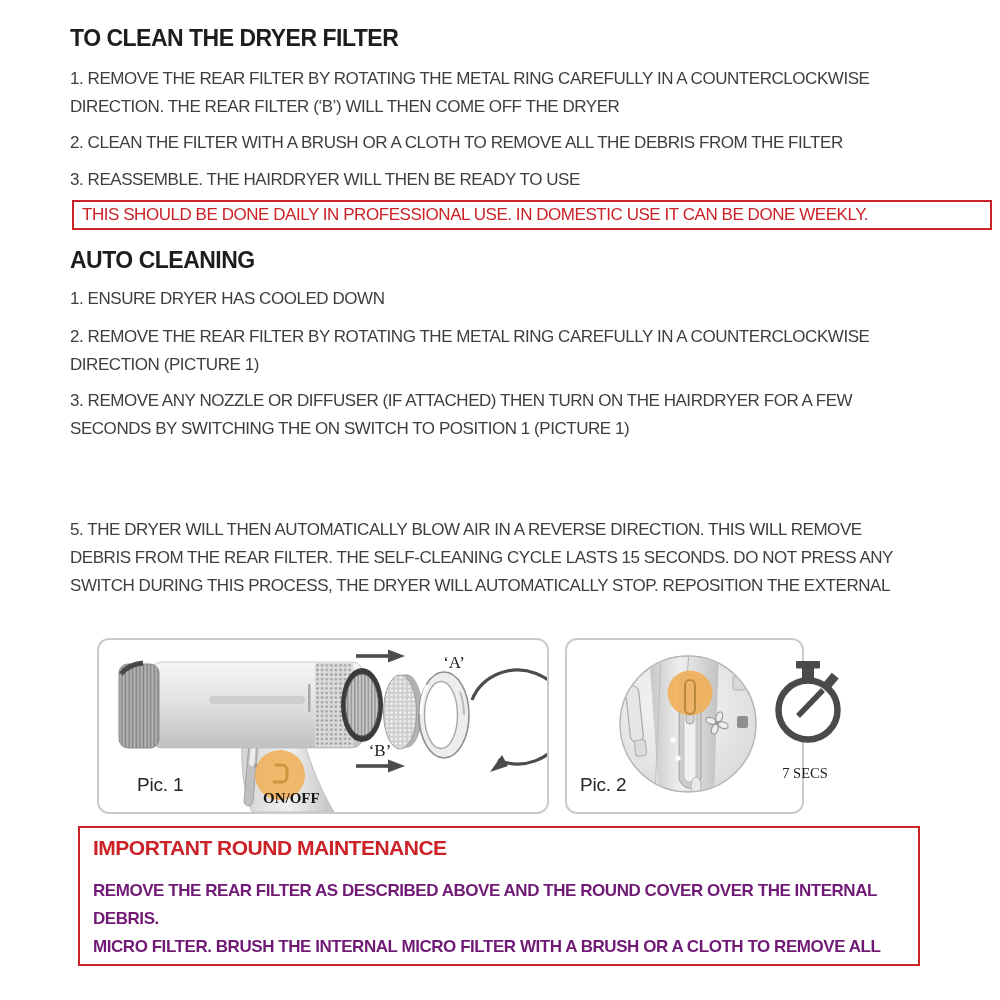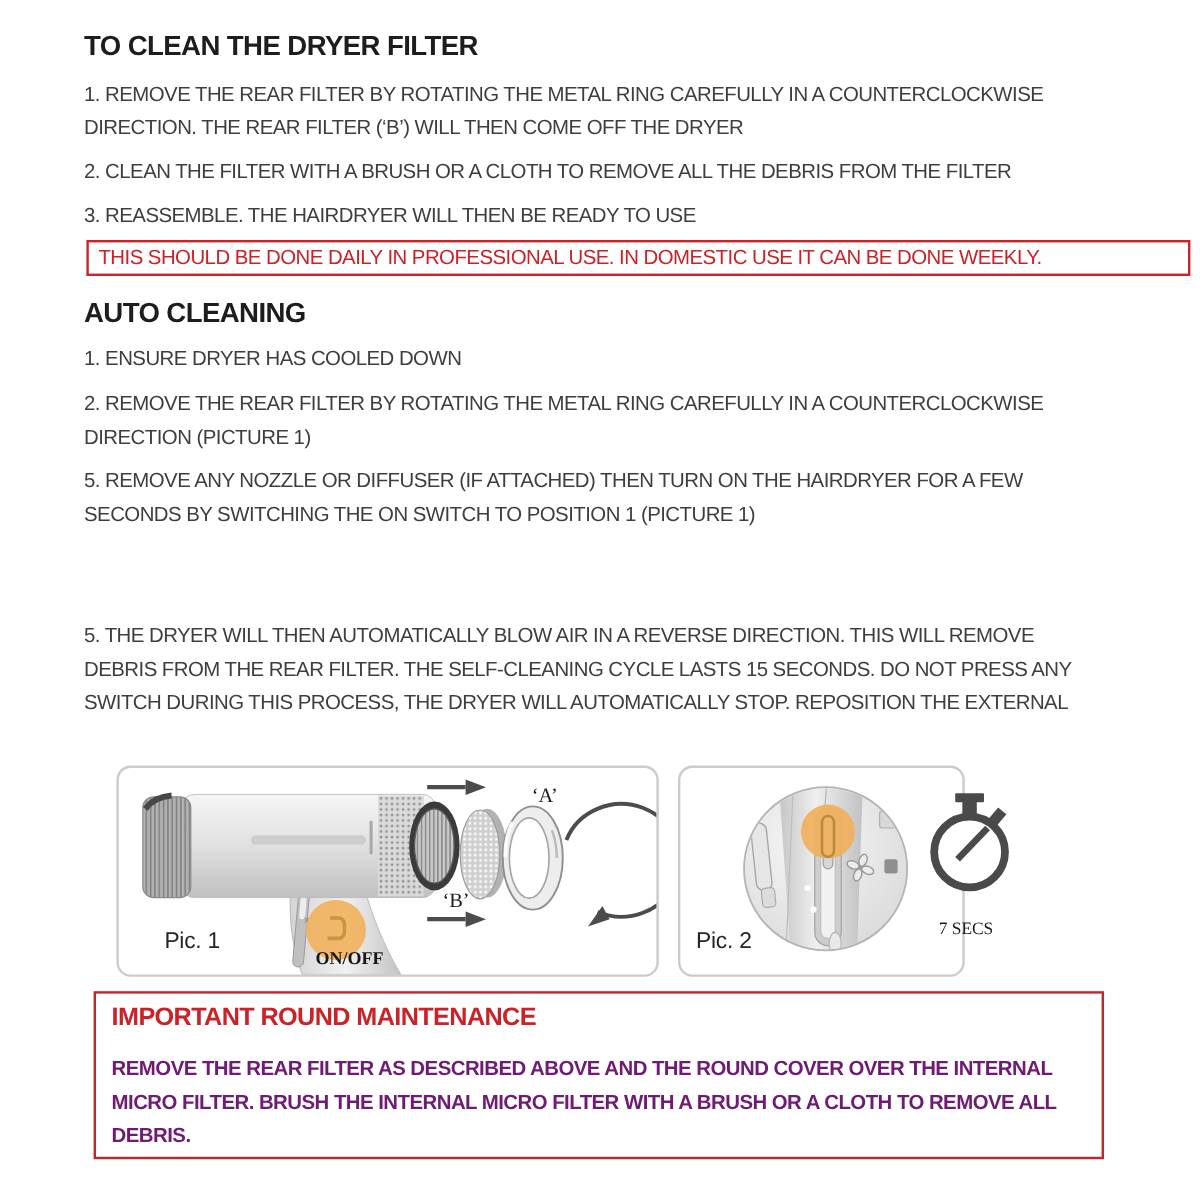--- a/index.html
+++ b/index.html
@@ -57,7 +57,7 @@
     <div class="bodyline">DIRECTION (PICTURE 1)</div>
   </div>
   <div class="para" style="top:387px">
-    <div class="bodyline">5. REMOVE ANY NOZZLE OR DIFFUSER (IF ATTACHED) THEN TURN ON THE HAIRDRYER FOR A FEW</div>
+    <div class="bodyline">3. REMOVE ANY NOZZLE OR DIFFUSER (IF ATTACHED) THEN TURN ON THE HAIRDRYER FOR A FEW</div>
     <div class="bodyline">SECONDS BY SWITCHING THE ON SWITCH TO POSITION 1 (PICTURE 1)</div>
   </div>
   <div class="para" style="top:516px">

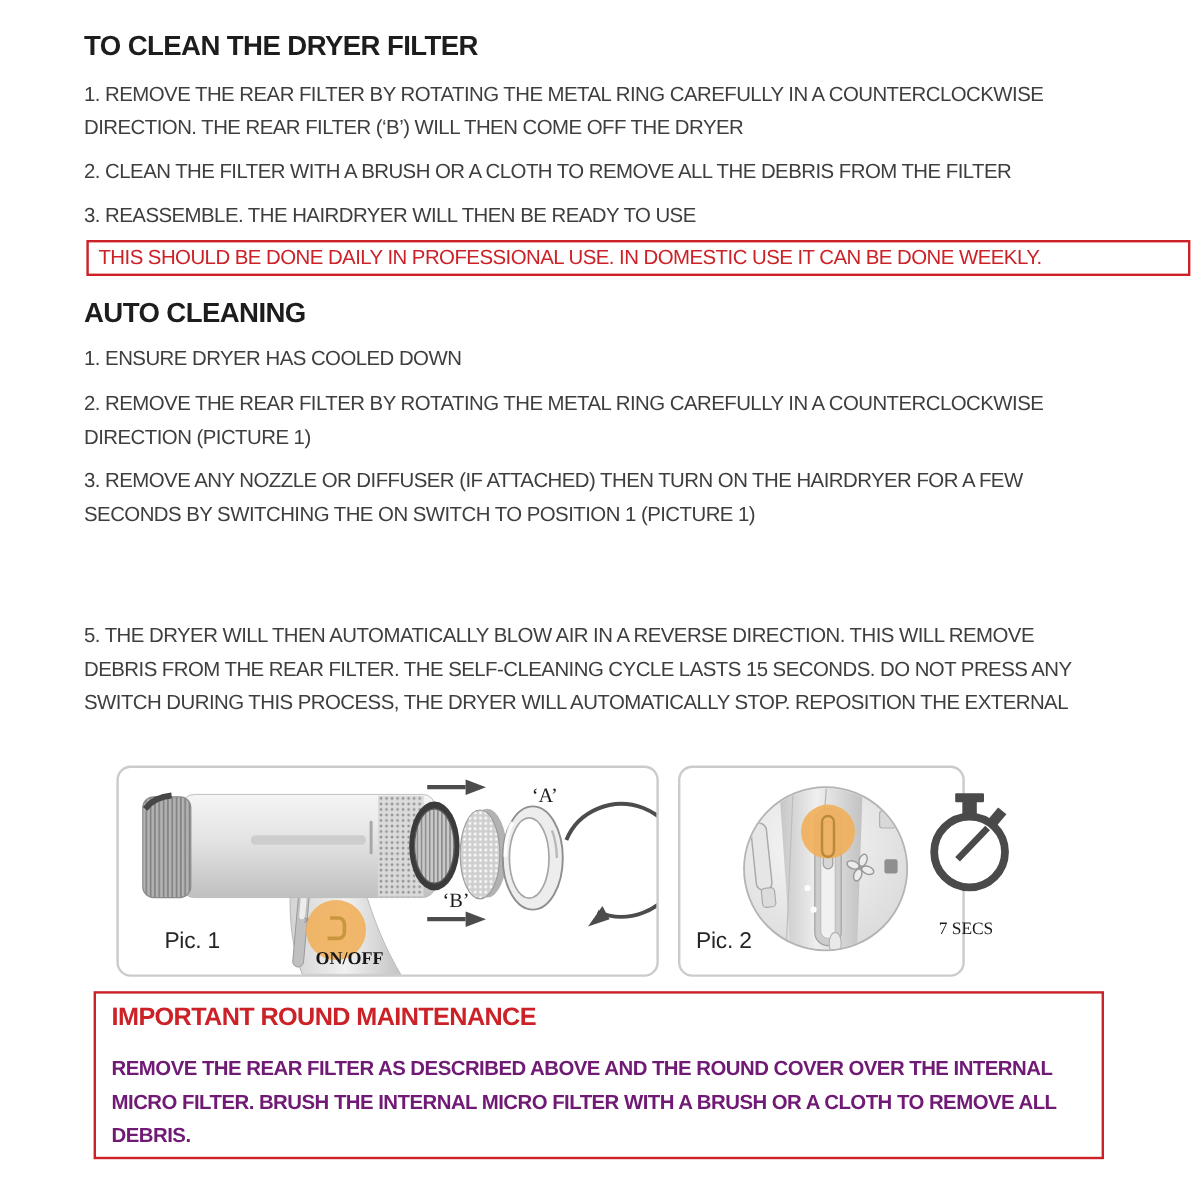--- a/index.html
+++ b/index.html
@@ -207,8 +207,8 @@
     <div class="mainttitle">IMPORTANT ROUND MAINTENANCE</div>
     <div class="maintbody">
       <div class="maintline">REMOVE THE REAR FILTER AS DESCRIBED ABOVE AND THE ROUND COVER OVER THE INTERNAL</div>
+      <div class="maintline">DEBRIS.</div>
       <div class="maintline">MICRO FILTER. BRUSH THE INTERNAL MICRO FILTER WITH A BRUSH OR A CLOTH TO REMOVE ALL</div>
-      <div class="maintline">DEBRIS.</div>
     </div>
   </div>
 

